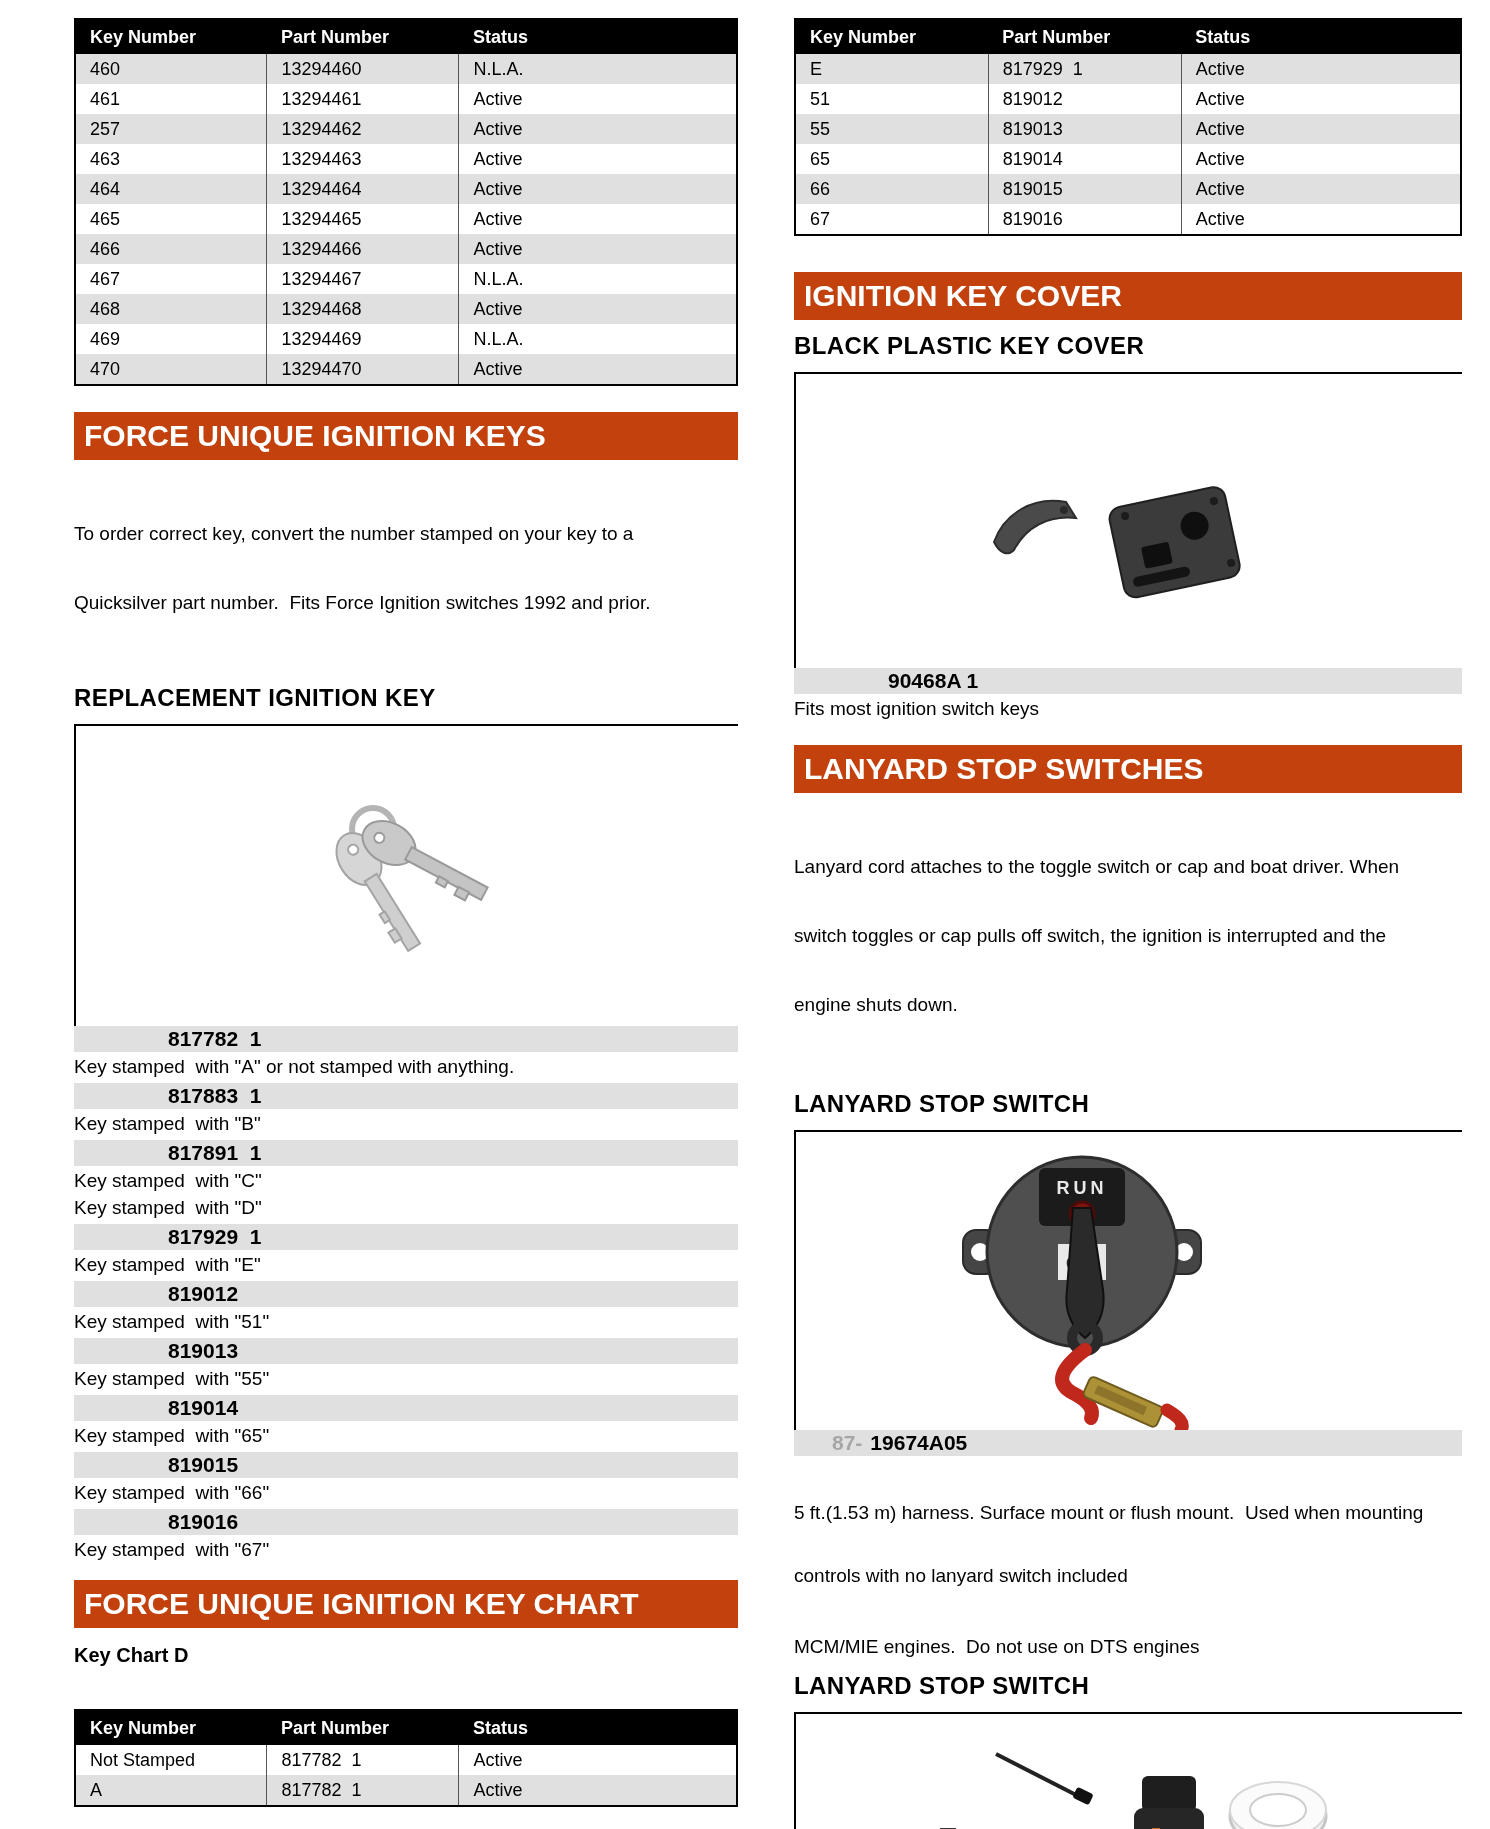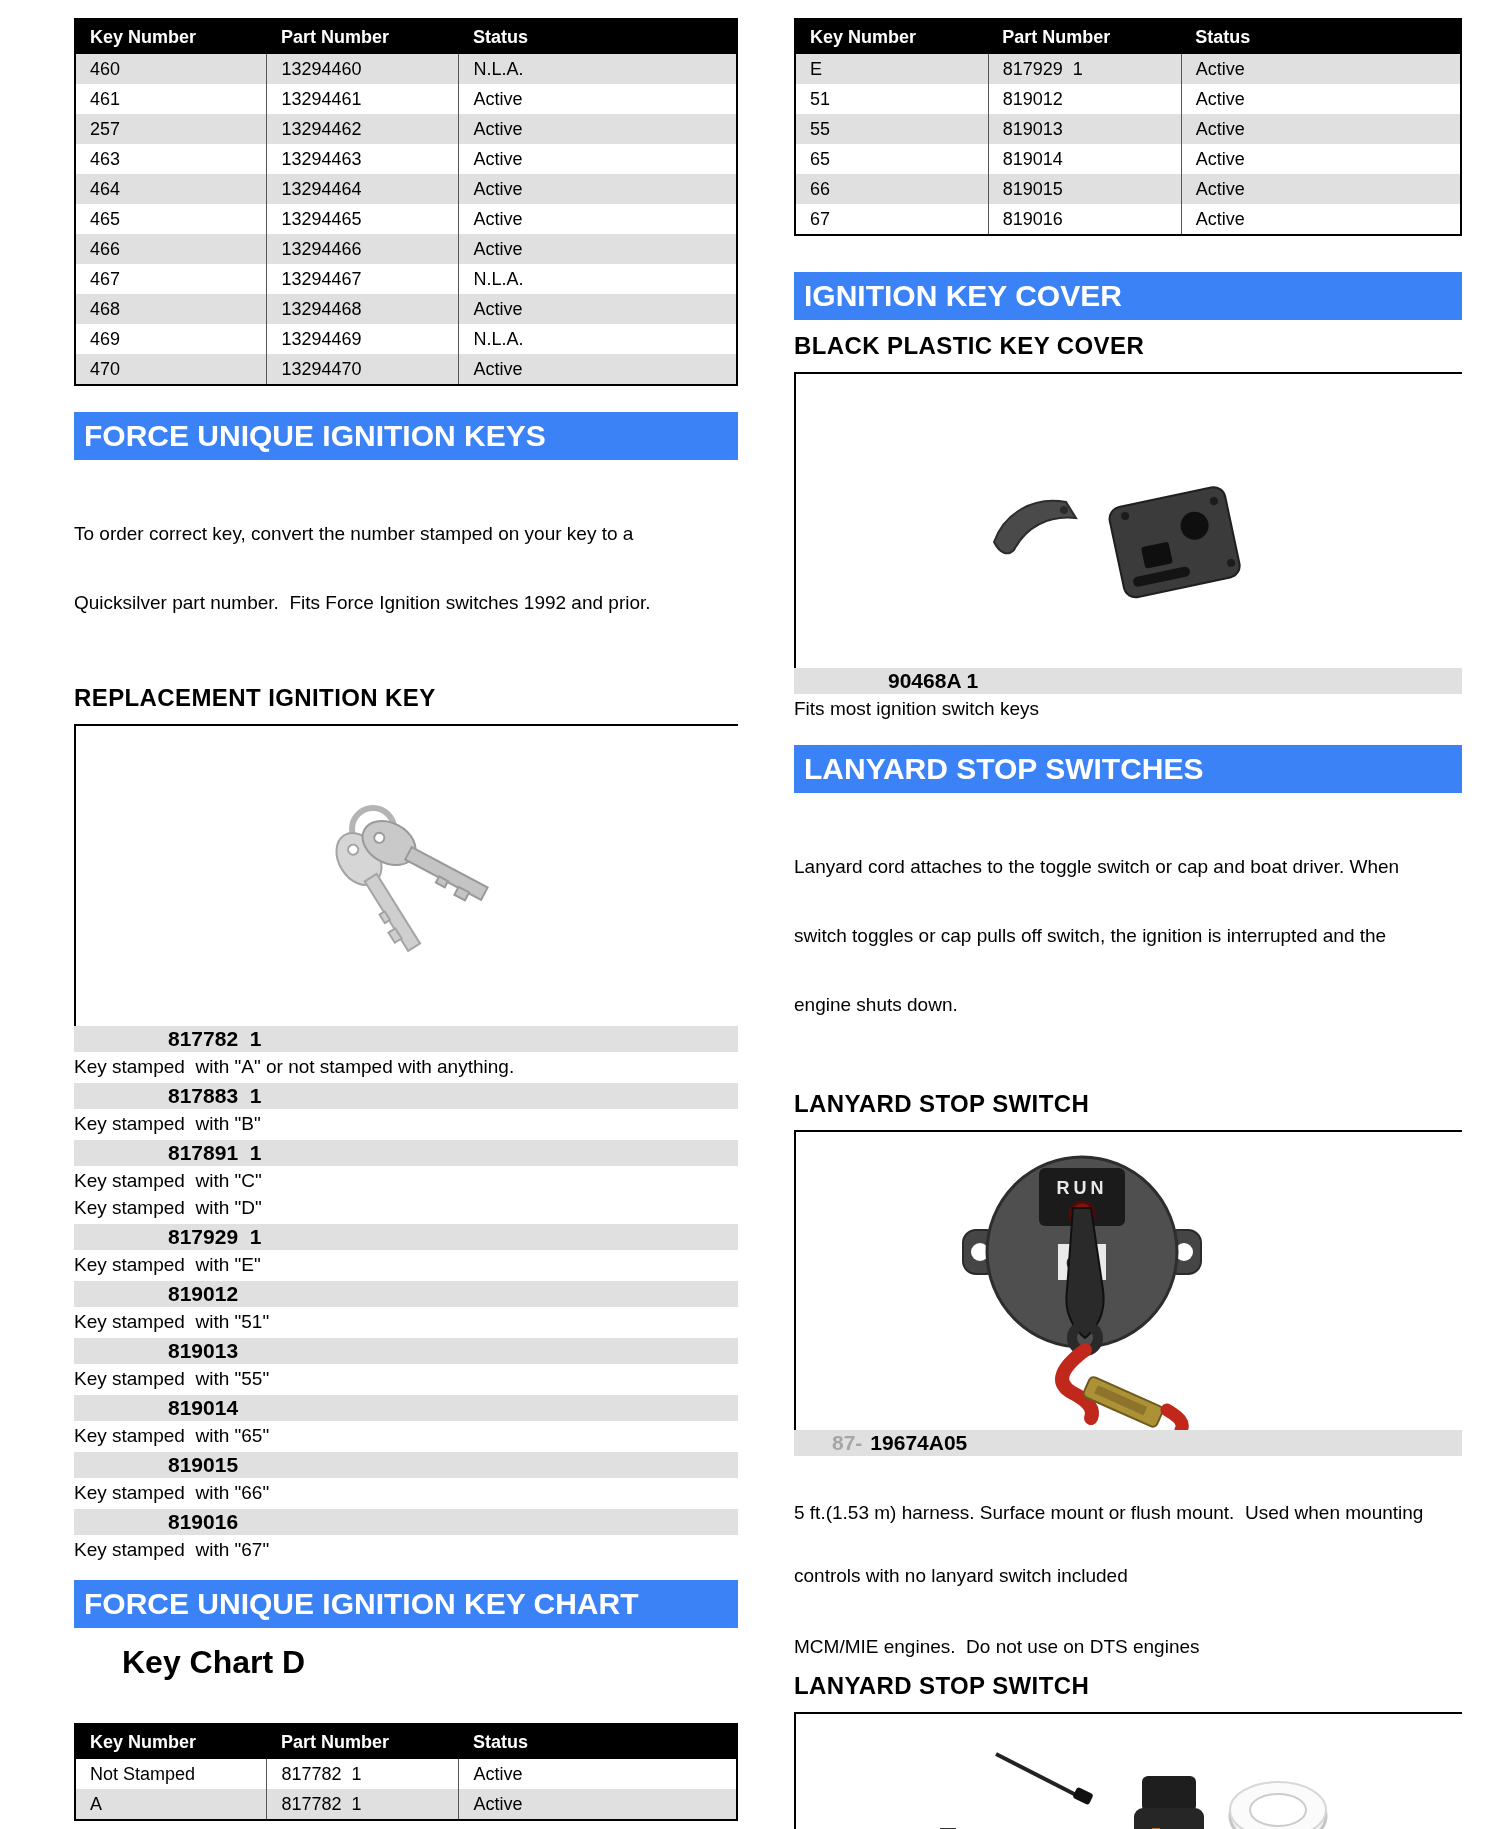--- a/index.html
+++ b/index.html
@@ -21,7 +21,7 @@
   .mt18{margin-top:18px;} .mt20{margin-top:20px;} .mt24{margin-top:24px;}
   .mt26{margin-top:26px;} .mt28{margin-top:28px;} .mt36{margin-top:36px;} .mt42{margin-top:42px;}
 
-  .banner{background:#3b82f6;color:#fff;height:48px;line-height:48px;font-size:30px;
+  .banner{background:#c2410c;color:#fff;height:48px;line-height:48px;font-size:30px;
           font-weight:bold;padding-left:10px;white-space:pre;}
   .intro,.para{font-size:19px;line-height:23px;white-space:pre;}
   .subhead{font-size:24px;font-weight:bold;letter-spacing:0.4px;

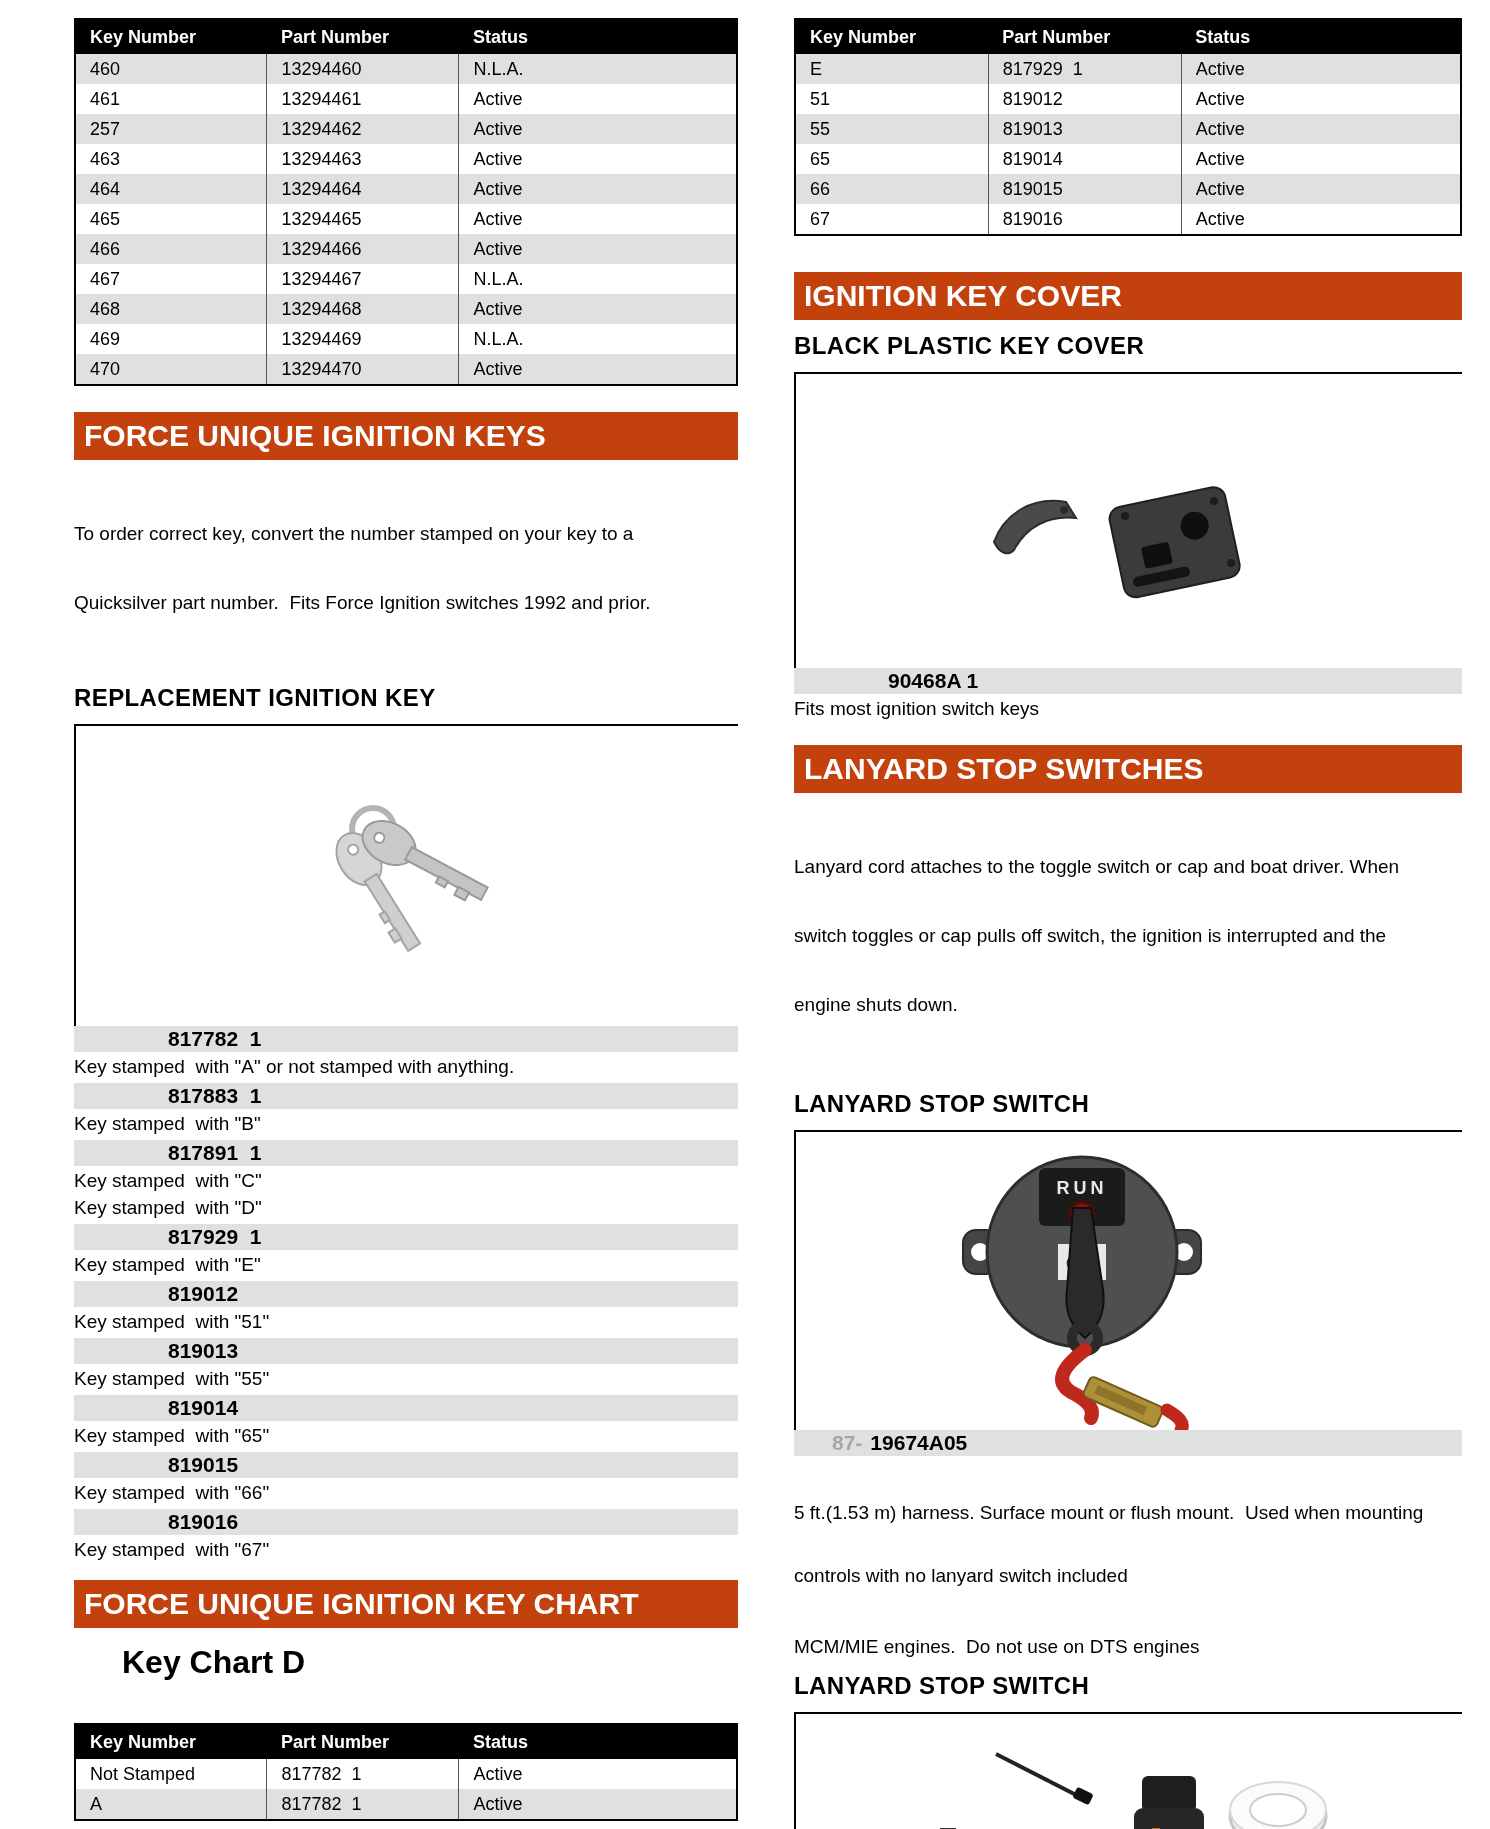--- a/index.html
+++ b/index.html
@@ -37,7 +37,7 @@
   .part-bar .prefix{color:#a6a6a6;margin-right:8px;}
   .part-desc{font-size:19px;line-height:21px;margin:4px 0 6px 0;white-space:pre;}
   .note{font-size:19px;margin-top:8px;white-space:pre;}
-  .key-chart-label{font-size:32px;font-weight:bold;margin-left:48px;}
+  .key-chart-label{font-size:20px;font-weight:bold;}
   .photo{position:absolute;}
 </style>
 </head>

